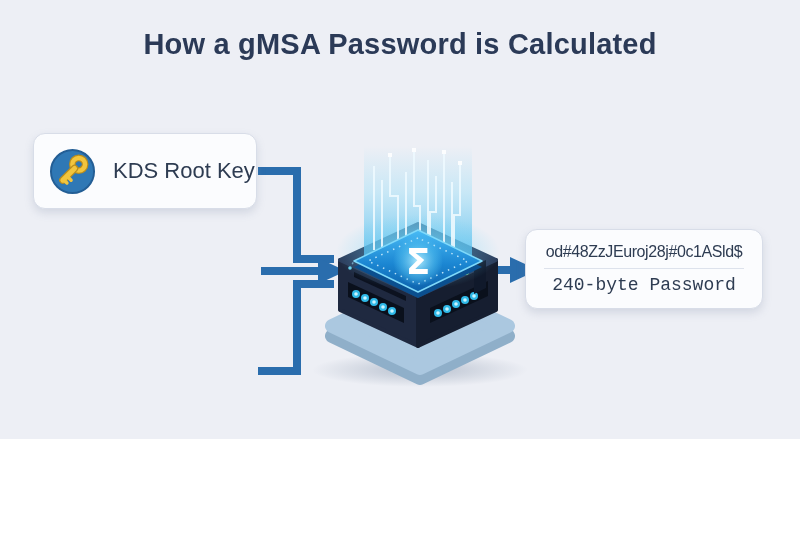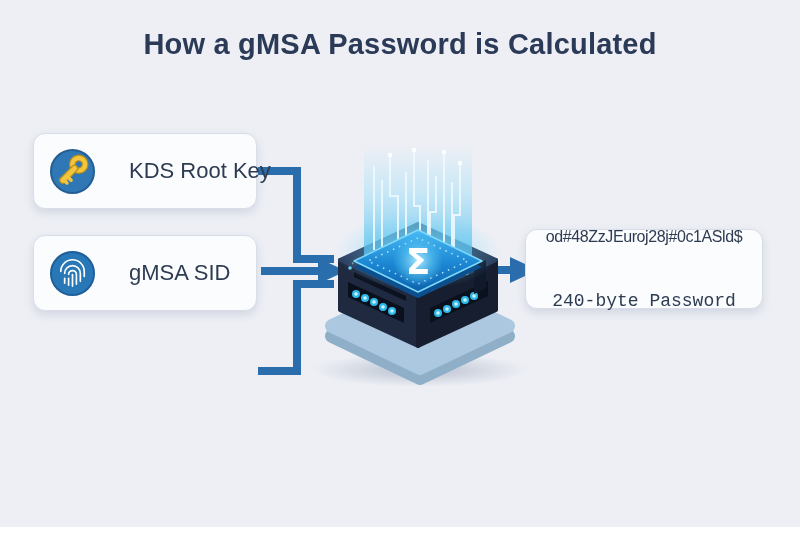--- a/index.html
+++ b/index.html
@@ -5,7 +5,7 @@
   html,body{margin:0;padding:0;}
   .canvas{
     position:relative;
-    width:800px;height:527px;
+    width:800px;height:439px;
     background:var(--background,#edeff5);
     font-family:"Liberation Sans",sans-serif;
     overflow:hidden;

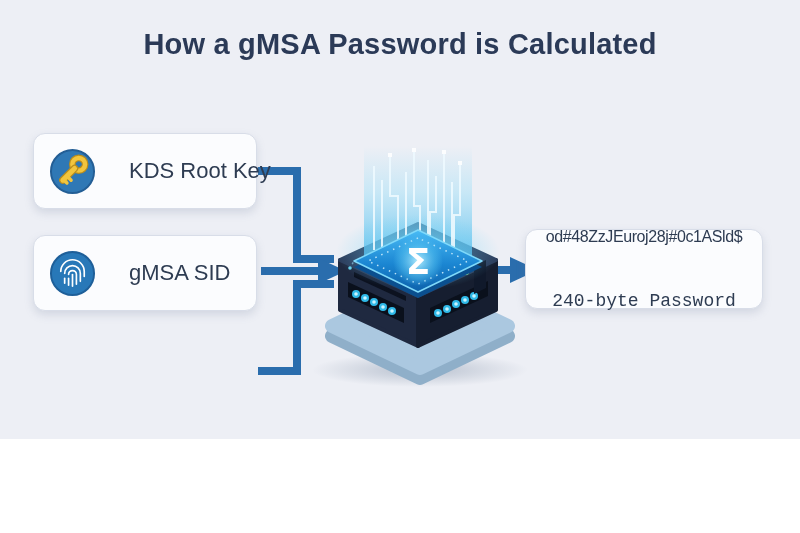--- a/index.html
+++ b/index.html
@@ -26,7 +26,6 @@
     box-shadow:0 4px 9px rgba(118,130,160,.22);
     display:flex;align-items:center;
     z-index:2;
-    gap:16px;
   }
   .input-card{left:33px;width:224px;height:76px;padding-left:15px;}
   .input-card .icon{width:47px;height:47px;flex:0 0 auto;display:block;}

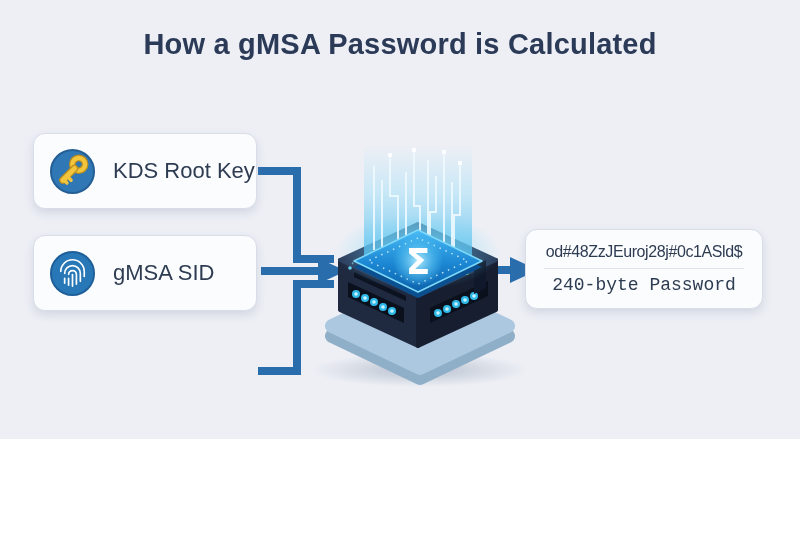--- a/index.html
+++ b/index.html
@@ -206,20 +206,6 @@
     <span class="label">KDS Root Key</span>
   </div>
 
-  <div class="card input-card c2">
-    <svg class="icon" viewBox="0 0 48 48">
-      <circle cx="24" cy="24" r="22" fill="#2878b8" stroke="#1e5f99" stroke-width="2"></circle>
-      <g fill="none" stroke="#ffffff" stroke-width="1.7" stroke-linecap="round">
-        <path d="M12,22 a12,12 0 0 1 24,0 v5"></path>
-        <path d="M16,24 a8,8 0 0 1 16,0 v8"></path>
-        <path d="M20,25 a4,4 0 0 1 8,0 v10"></path>
-        <path d="M24,25 v12"></path>
-        <path d="M20,29 v7"></path>
-        <path d="M16,29 v5"></path>
-      </g>
-    </svg>
-    <span class="label">gMSA SID</span>
-  </div>
 
 
   <div class="card output-card">

